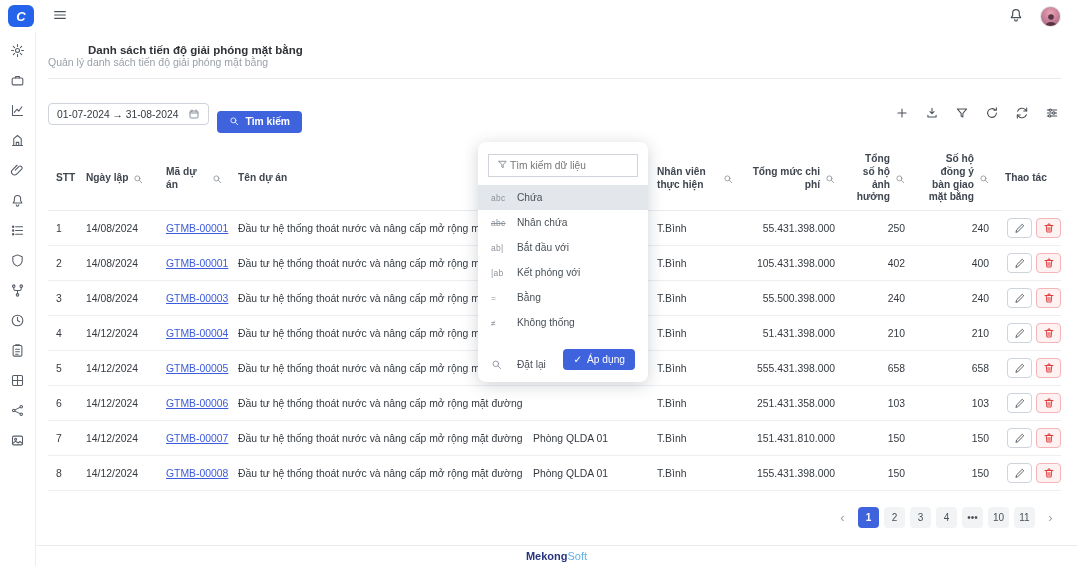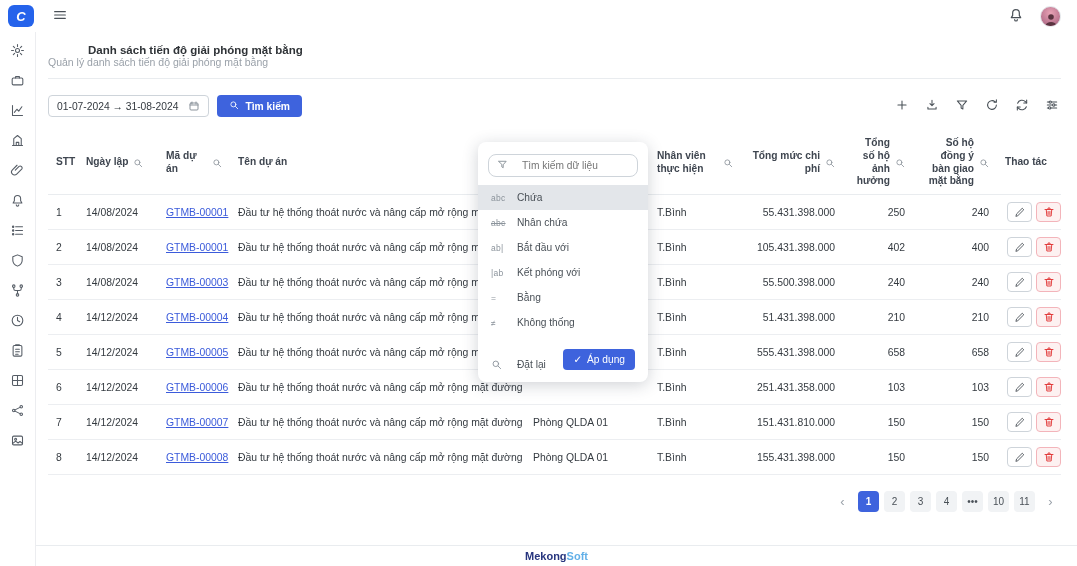--- a/index.html
+++ b/index.html
@@ -29,7 +29,7 @@
   .filter-row { margin-top:16px; display:flex; align-items:center; justify-content:space-between; }
   .left-filters { display:flex; gap:8px; align-items:center; }
   .date-box { border:1px solid #ced4da; border-radius:4px; padding:4px 8px; display:flex; align-items:center; gap:10px; font-size:10.3px; color:#343a40; cursor:pointer; background:#fff; }
-  .btn-primary { background:#3e63dd; color:#fff; border:none; border-radius:4px; padding:5px 12px; font-size:10.3px; font-weight:bold; display:flex; align-items:center; gap:6px; cursor:pointer; font-family:inherit; }
+  .btn-primary { background:#3e63dd; color:#fff; border:none; border-radius:4px; padding:5px 12px; font-size:10.3px; font-weight:bold; display:flex; gap:6px; cursor:pointer; font-family:inherit;margin-top:16px; }
   .tools { display:flex; gap:12px; color:#495057; align-items:center; }
   .tool-btn { width:18px; height:18px; }
   svg.ti { width:14px; height:14px; fill:none; stroke:currentColor; stroke-width:1.8; stroke-linecap:round; stroke-linejoin:round; }

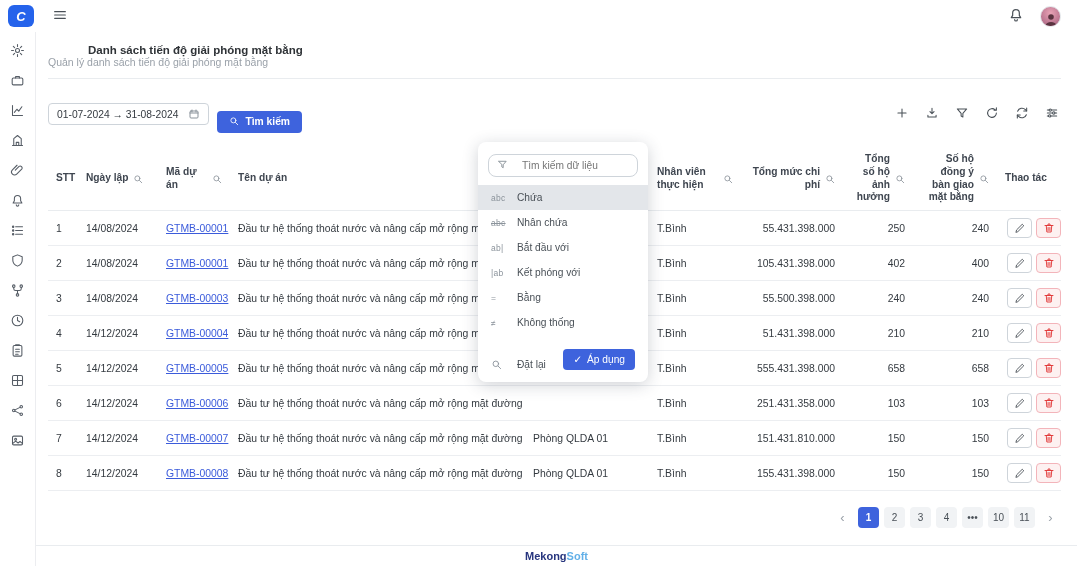--- a/index.html
+++ b/index.html
@@ -55,7 +55,7 @@
   .pg.nav { background:transparent; color:#9aa1a9; font-size:13px; }
   
   .popup { position:absolute; left:478px; top:142px; width:170px; background:#fff; border-radius:8px; box-shadow:0 3px 16px rgba(40,50,70,.22); padding:10px 0 12px; z-index:5; }
-  .popup-search { margin:2px 10px 8px; border:1px solid #ced4da; border-radius:8px; display:flex; align-items:center; gap:14px; padding:4px 8px; color:#868e96; background:#fff; }
+  .popup-search { margin:2px 10px 8px; border:1px solid #ced4da; border-radius:0; display:flex; align-items:center; gap:2px; padding:4px 8px; color:#868e96; background:#fff; }
   .popup-search input { border:none; outline:none; font-size:10.2px; width:100%; font-family:inherit; color:#343a40; }
   .opt { display:flex; align-items:center; gap:9px; padding:7px 13px; font-size:10.2px; color:#495057; cursor:pointer; }
   .opt.active { background:#e3e6ea; }

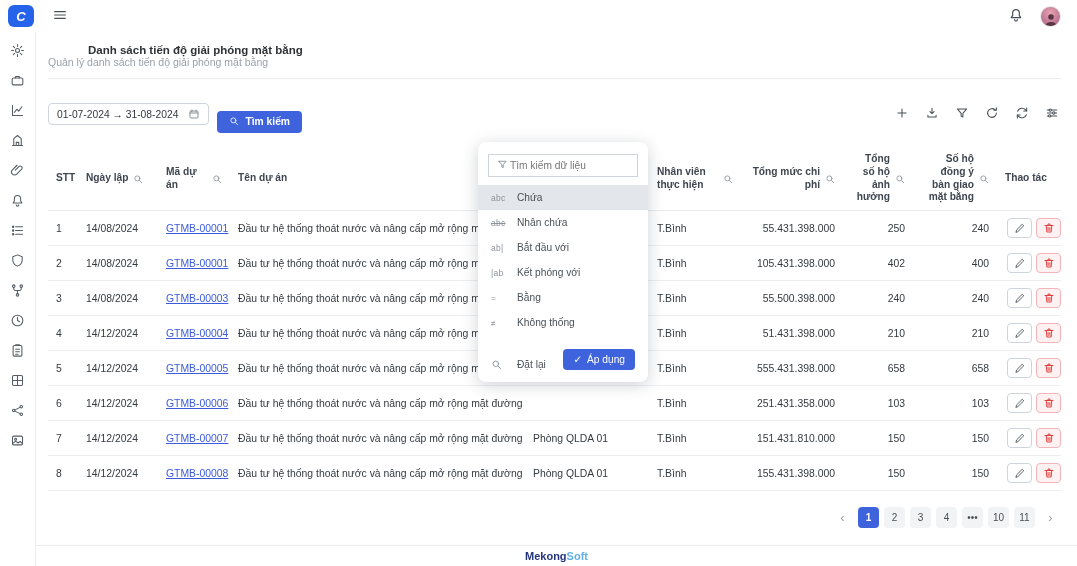--- a/index.html
+++ b/index.html
@@ -68,7 +68,7 @@
   
   .footer { position:absolute; left:36px; right:0; bottom:0; height:21px; border-top:1px solid #e9ecef; display:flex; align-items:center; justify-content:center; font-size:11px; background:#fff; }
   .brand-a { color:#27357e; font-weight:bold; }
-  .brand-b { color:#62b0e8; font-weight:bold; }
+  .brand-b { color:#62b0e8; font-weight:normal; }
 </style>
 </head>
 <body>

